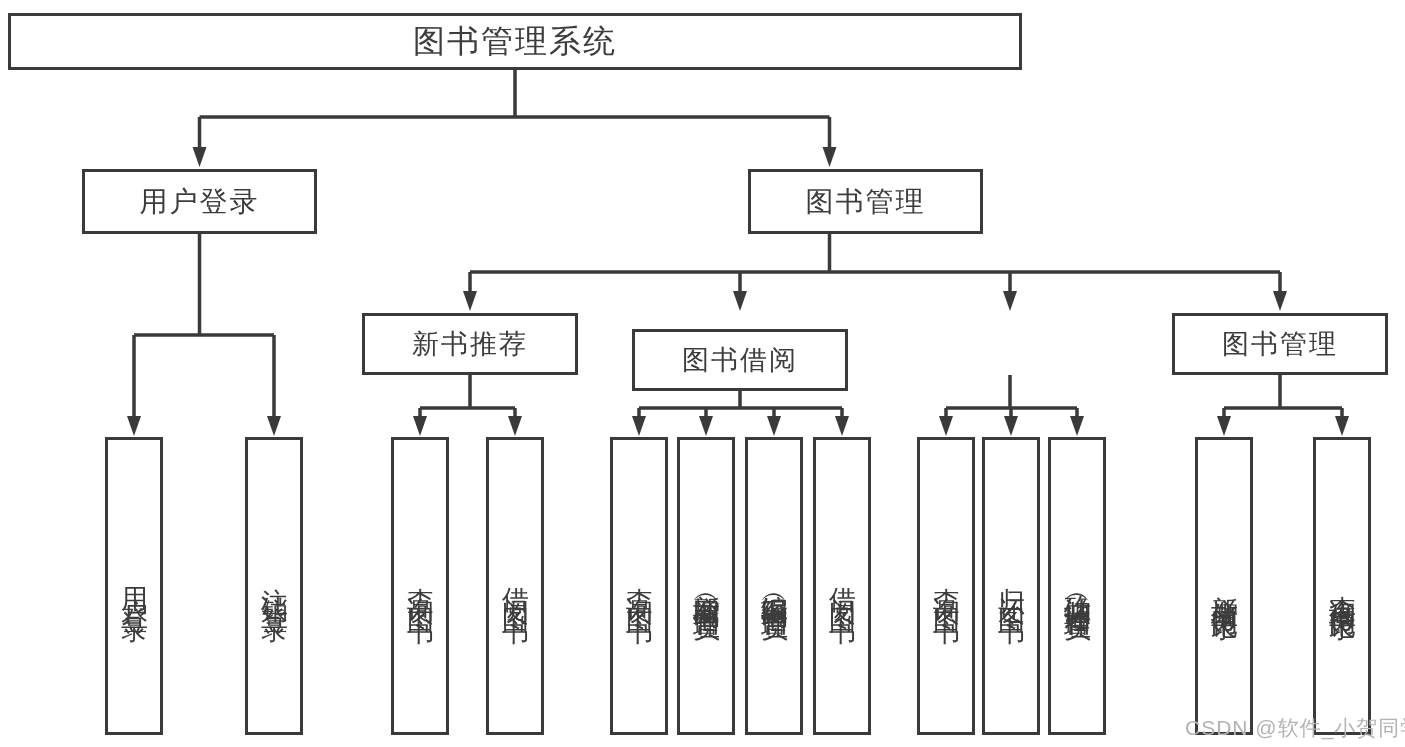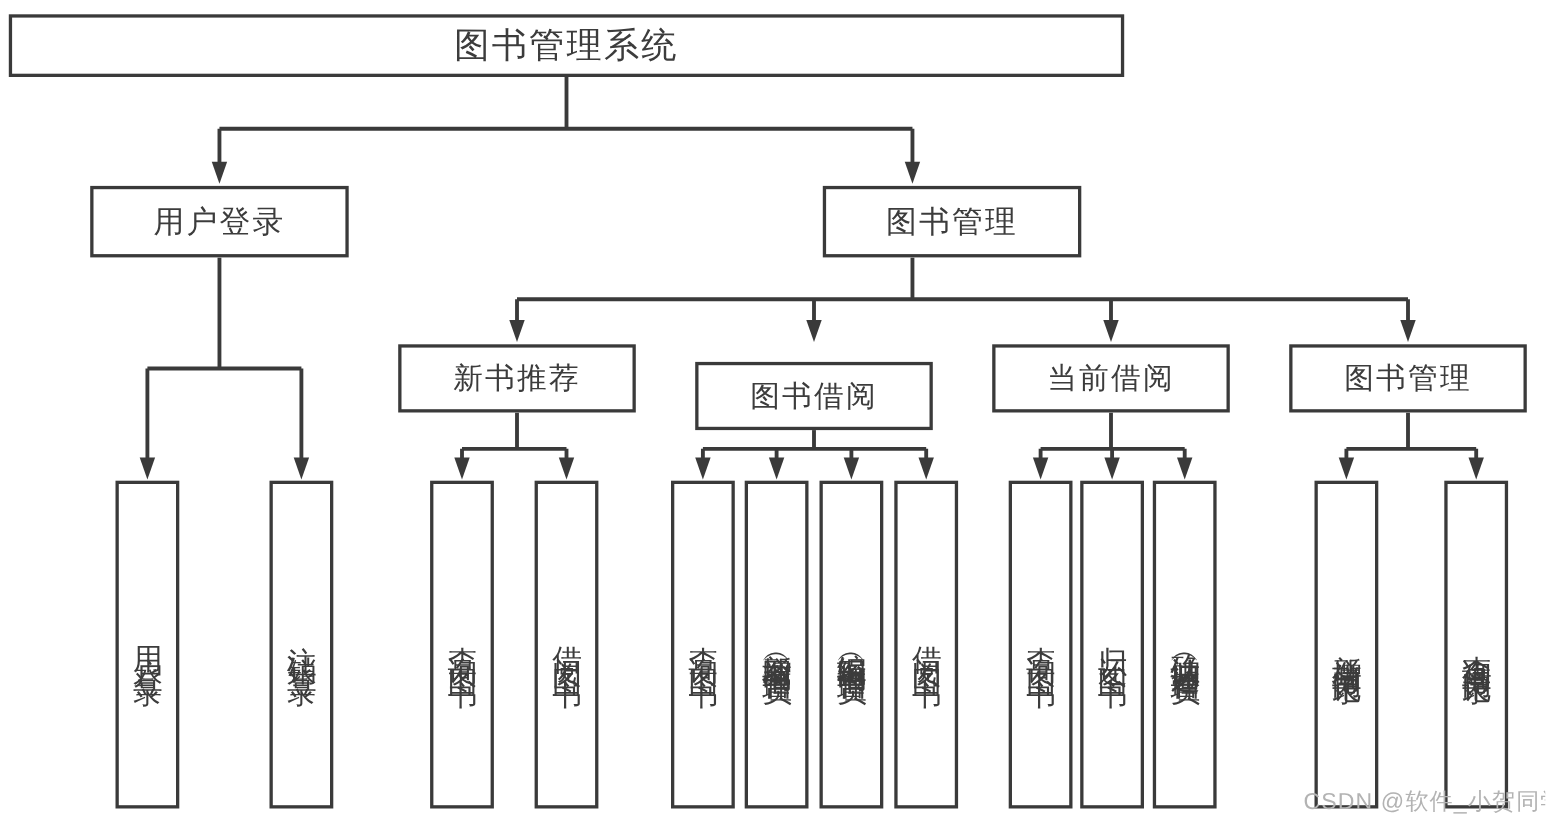--- a/index.html
+++ b/index.html
@@ -139,9 +139,6 @@
   <div class="node l3 l3b">
     <span>图书借阅</span>
   </div>
-  <div class="node l3 l3c">
-    <span>当前借阅</span>
-  </div>
   <div class="node l3 l3d">
     <span>图书管理</span>
   </div>

